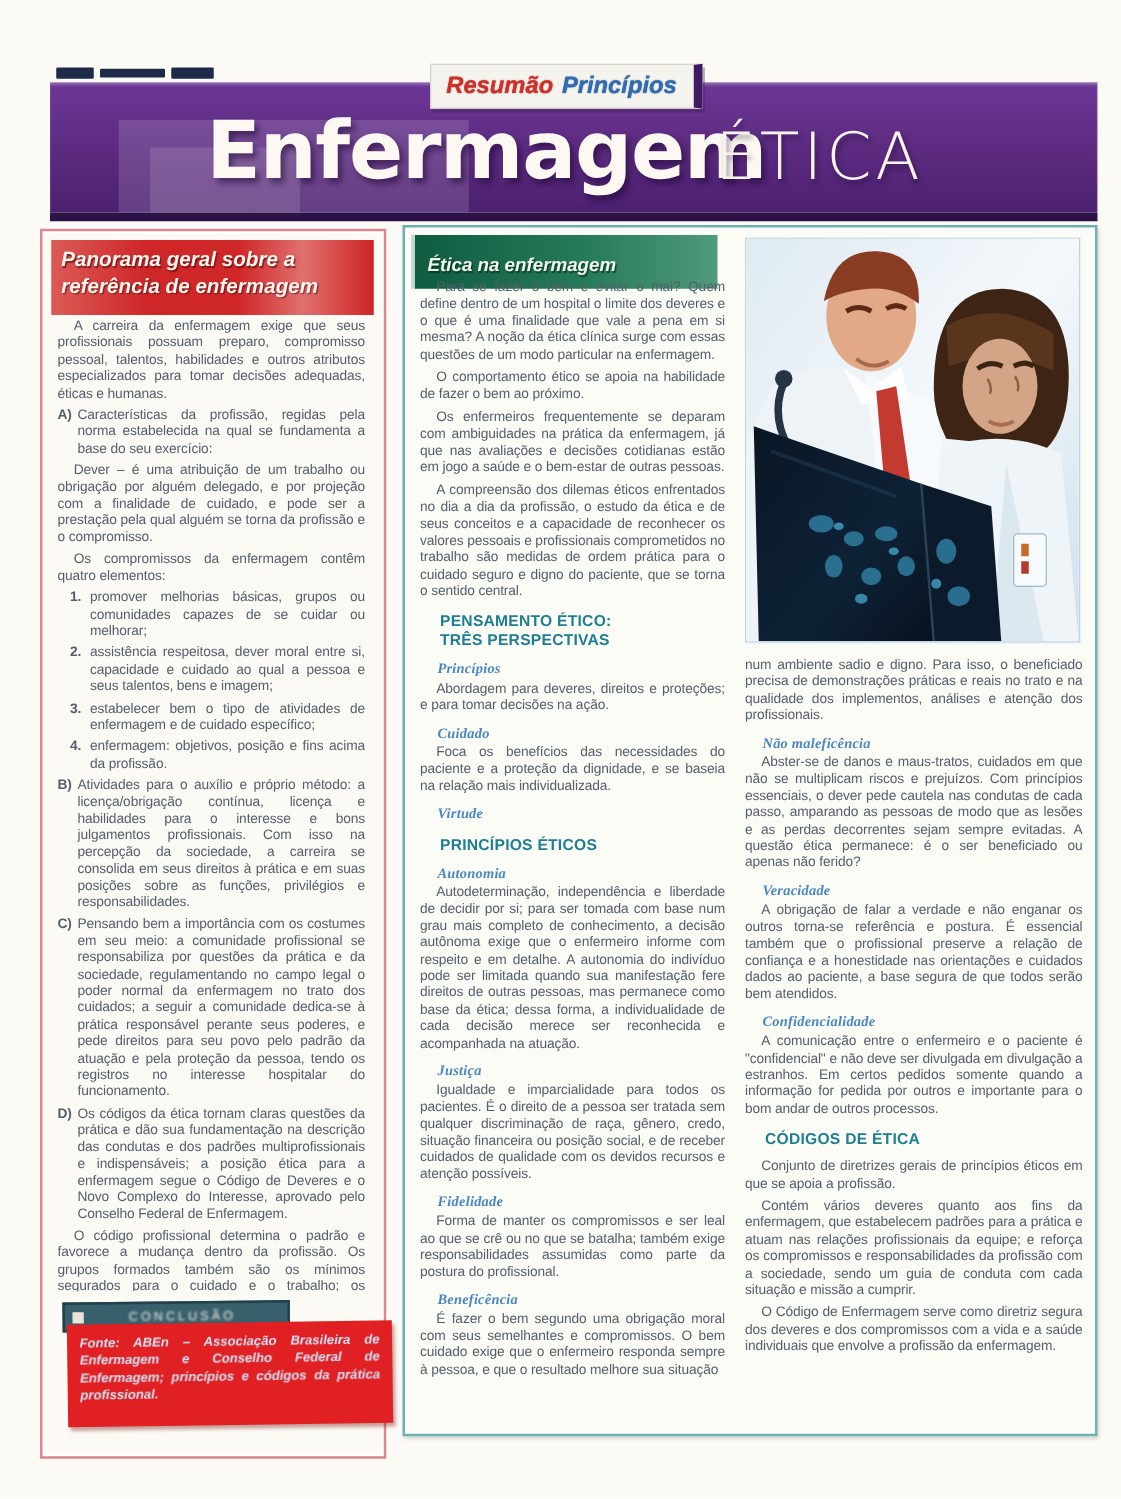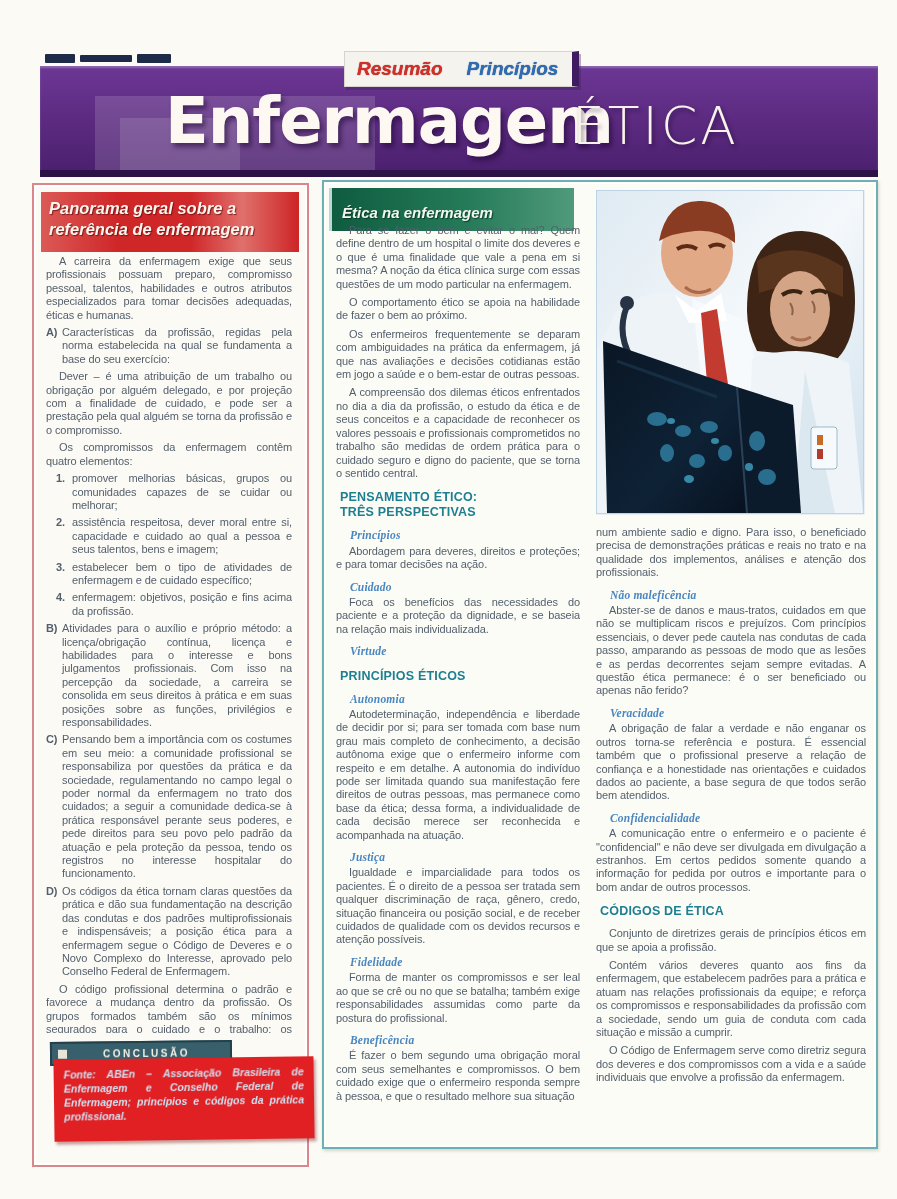--- a/index.html
+++ b/index.html
@@ -14,7 +14,7 @@
   .band-highlight2{top:52px;left:80px;width:120px;height:52px;background:rgba(255,255,255,.12);}
   .title-main{top:18px;left:125px;font-family:"DejaVu Sans",sans-serif;font-size:64px;font-weight:800;color:#fdf9f2;letter-spacing:-1px;text-shadow:3px 4px 5px rgba(30,5,50,.55);}
   .title-accent{top:30px;left:532px;font-family:"DejaVu Sans",sans-serif;font-size:52px;font-weight:200;color:#f7f2ea;letter-spacing:3px;text-shadow:2px 3px 4px rgba(30,5,50,.5);}
-  .badge{top:51px;left:344px;height:26px;padding:4px 14px 4px 12px;background:#f5f3ee;border:1px solid #d8d4cc;border-right:7px solid #3f1b61;box-shadow:2px 3px 0 rgba(60,30,90,.35);display:flex;gap:24px;align-items:center;filter:blur(.4px);}
+  .badge{top:51px;left:344px;height:26px;padding:4px 14px 4px 12px;background:#f5f3ee;border:1px solid #d8d4cc;border-right:7px solid #3f1b61;box-shadow:2px 3px 0 rgba(60,30,90,.35);display:flex;gap:7px;align-items:center;filter:blur(.4px);}
   .badge .w1{font-size:19px;font-weight:800;font-style:italic;color:#d32f28;text-shadow:0 0 1px #7e1b14;}
   .badge .w2{font-size:19px;font-weight:800;font-style:italic;color:#2f6cb3;text-shadow:0 0 1px #143e6e;}
   

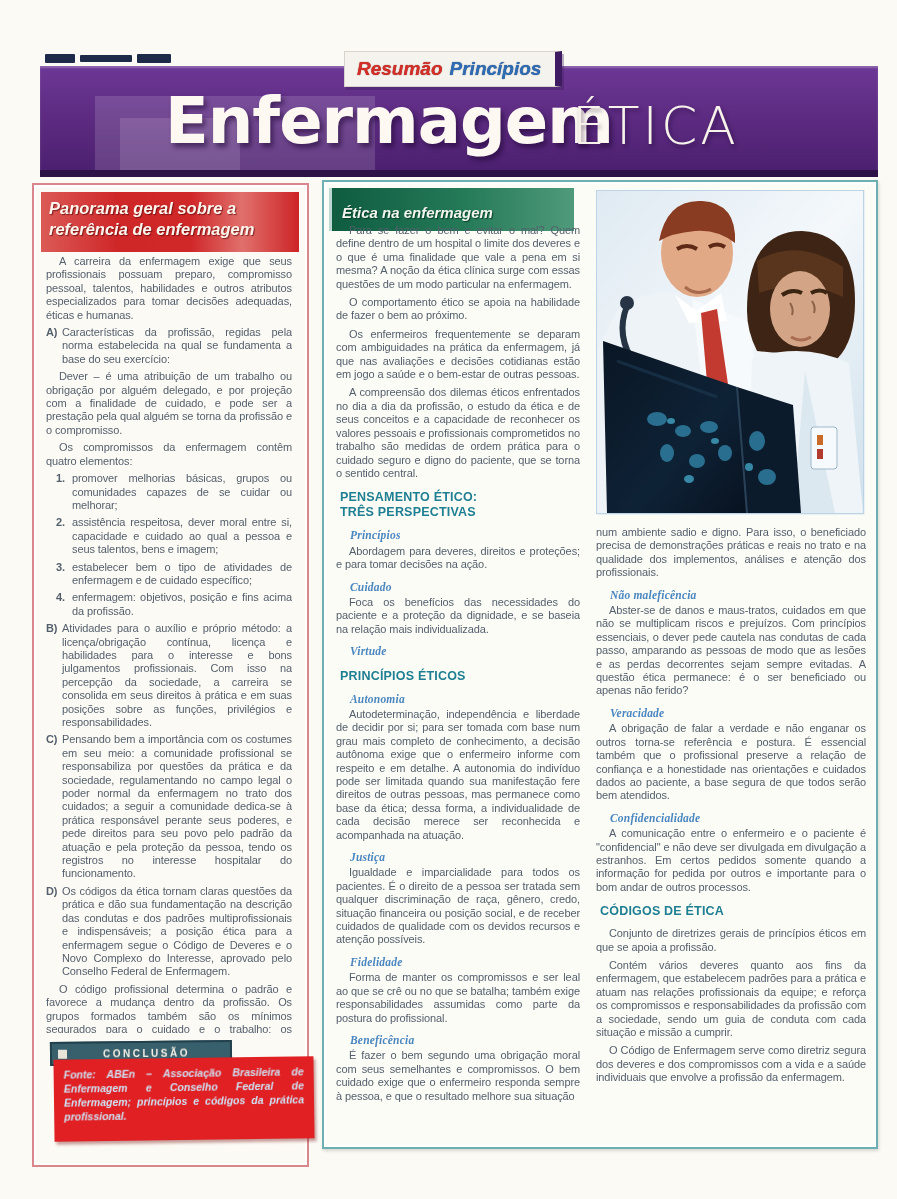--- a/index.html
+++ b/index.html
@@ -41,7 +41,7 @@
   .col-mid{top:42px;left:12px;width:244px;height:908px;overflow:hidden;}
   .col-right{top:8px;left:272px;width:270px;height:948px;overflow:hidden;}
   .p{margin:0 0 5px 0;text-indent:13px;}
-  .h-teal{color:#1e7e92;font-size:12.5px;font-weight:800;line-height:15px;margin:10px 0 8px 4px;letter-spacing:.2px;filter:blur(.4px);}
+  .h-teal{color:#1e7e92;font-size:12.5px;font-weight:800;line-height:15px;margin:10px 0 8px 16px;letter-spacing:.2px;filter:blur(.4px);}
   .sub{color:#4a86c0;font-size:11.5px;font-weight:800;font-style:italic;margin:9px 0 2px 14px;filter:blur(.45px);letter-spacing:.2px;font-family:Liberation Serif, serif;}
   
   .photo{width:266px;height:322px;background:#fff;border:1px solid #bcd4e4;box-shadow:0 0 0 1px #e8f0f6;margin-bottom:12px;}

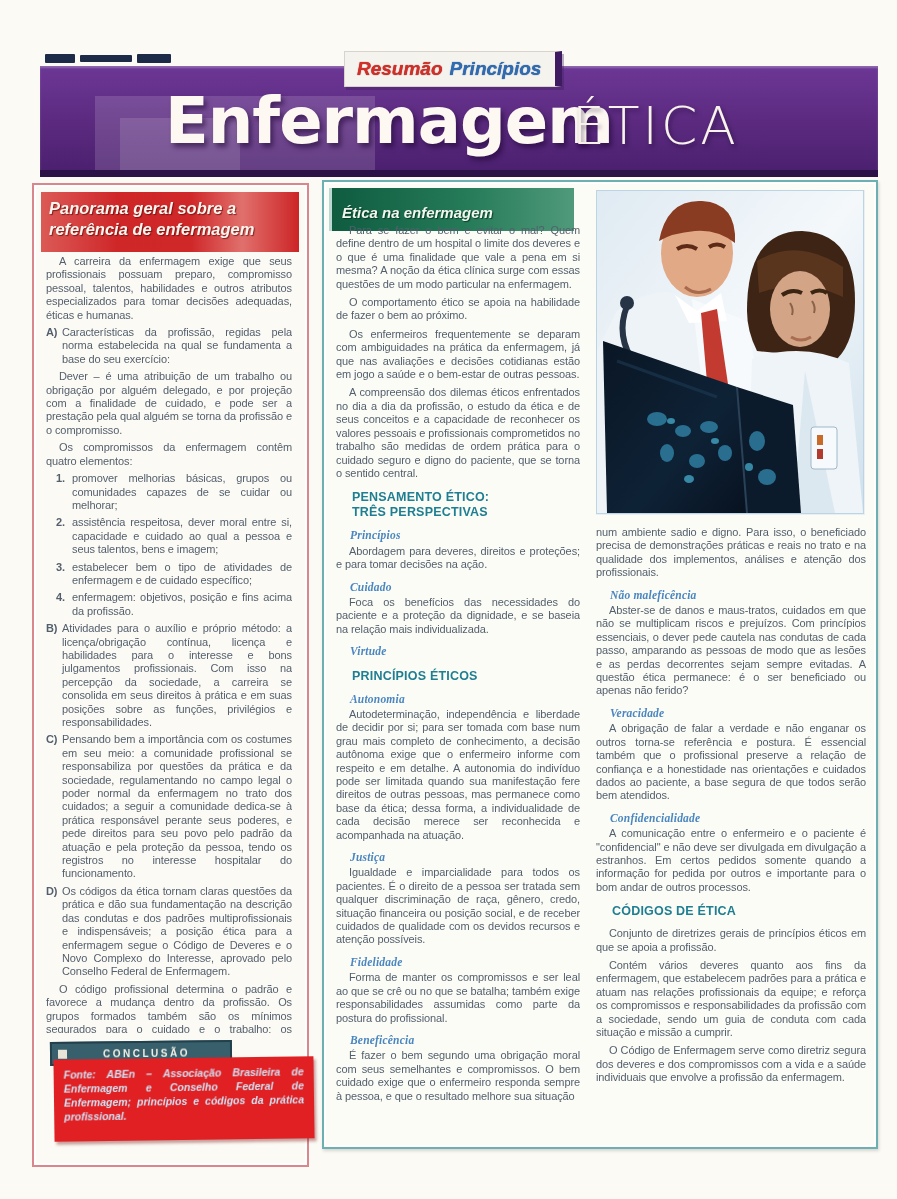--- a/index.html
+++ b/index.html
@@ -33,7 +33,7 @@
   
   .note-tab{top:856px;left:16px;width:172px;height:20px;background:#38606c;border:2px solid #22414d;transform:rotate(-.6deg);display:flex;align-items:center;padding-left:6px;gap:4px;}
   .note-tab .sq{width:9px;height:9px;background:#e8e4d8;}
-  .note-tab .lbl{color:#f2efe6;font-size:10px;font-weight:700;letter-spacing:2.5px;filter:blur(.7px);padding-left:32px;}
+  .note-tab .lbl{color:#f2efe6;font-size:10px;font-weight:400;letter-spacing:2.5px;filter:blur(.7px);padding-left:32px;}
   .alert-box{top:873px;left:20px;width:240px;height:66px;background:#e02023;transform:rotate(-.8deg);padding:8px 10px;box-shadow:2px 3px 3px rgba(120,20,20,.4);}
   .alert-box .at{color:#cfe0f2;font-size:10.5px;line-height:14px;font-style:italic;font-weight:700;filter:blur(.6px);text-align:justify;}
   

